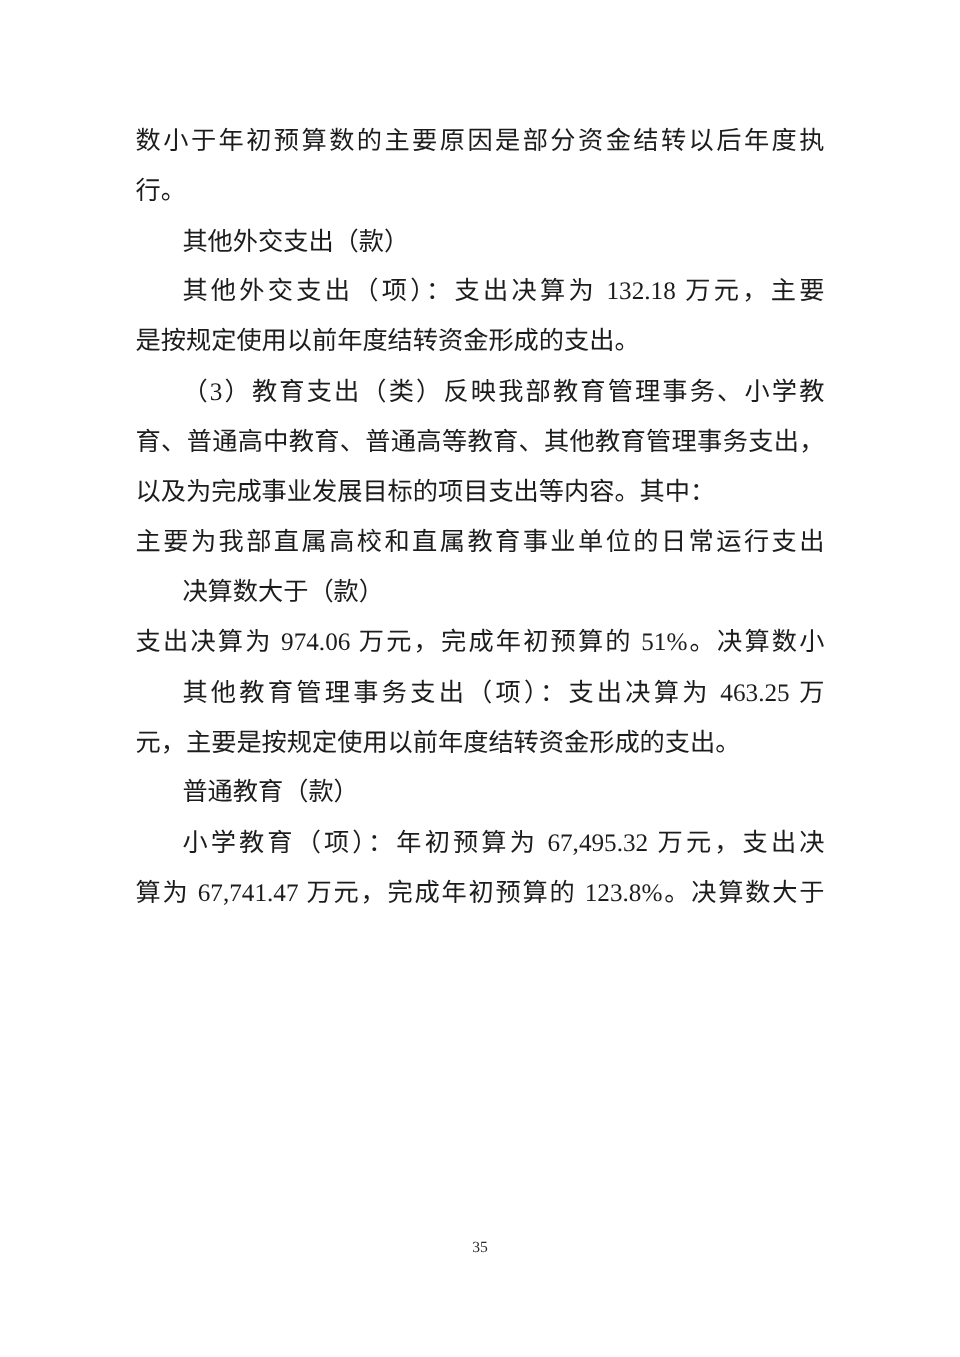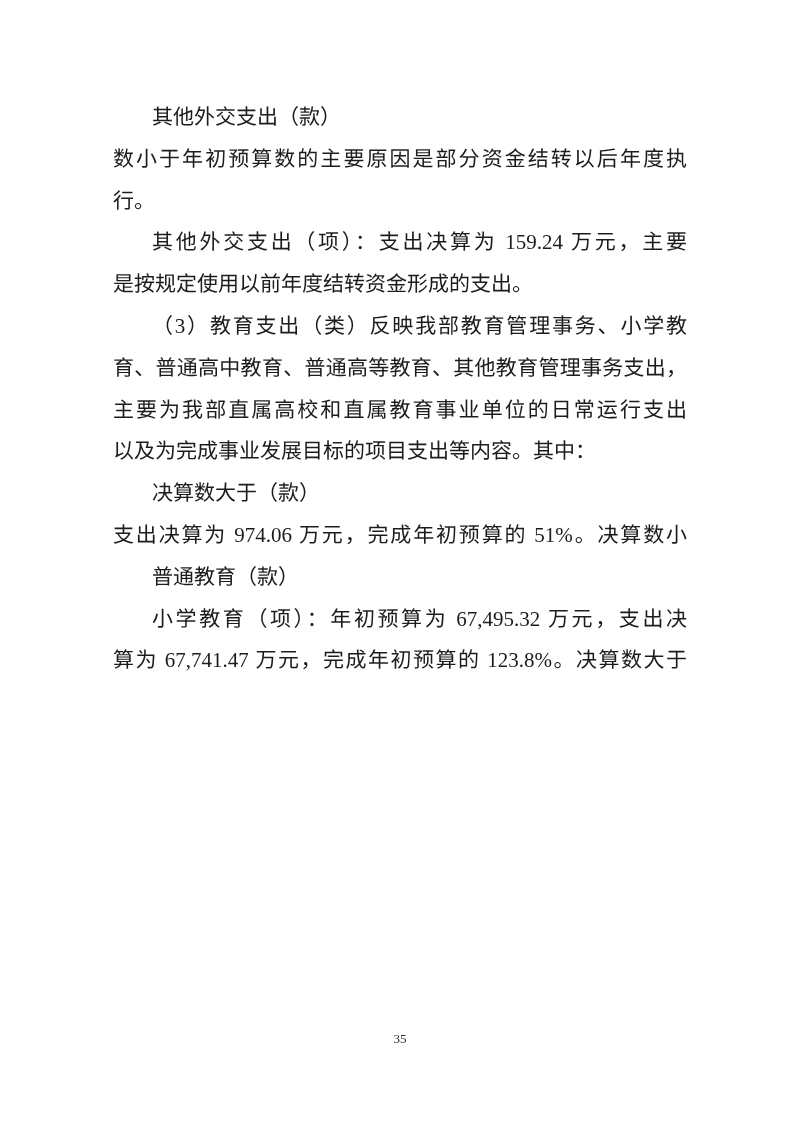--- a/index.html
+++ b/index.html
@@ -57,11 +57,11 @@
 <div class="page">
   <div class="content" id="content">
       <div class="paragraph">
-        <div class="line indent">其他外交支出（款）</div>
+        <div class="line fill">数小于年初预算数的主要原因是部分资金结转以后年度执</div>
+        <div class="line">行。</div>
       </div>
       <div class="paragraph">
-        <div class="line fill">数小于年初预算数的主要原因是部分资金结转以后年度执</div>
-        <div class="line">行。</div>
+        <div class="line indent">其他外交支出（款）</div>
       </div>
       <div class="paragraph">
         <div class="line fill indent">其他外交支出（项）：支出决算为 159.24 万元，主要</div>

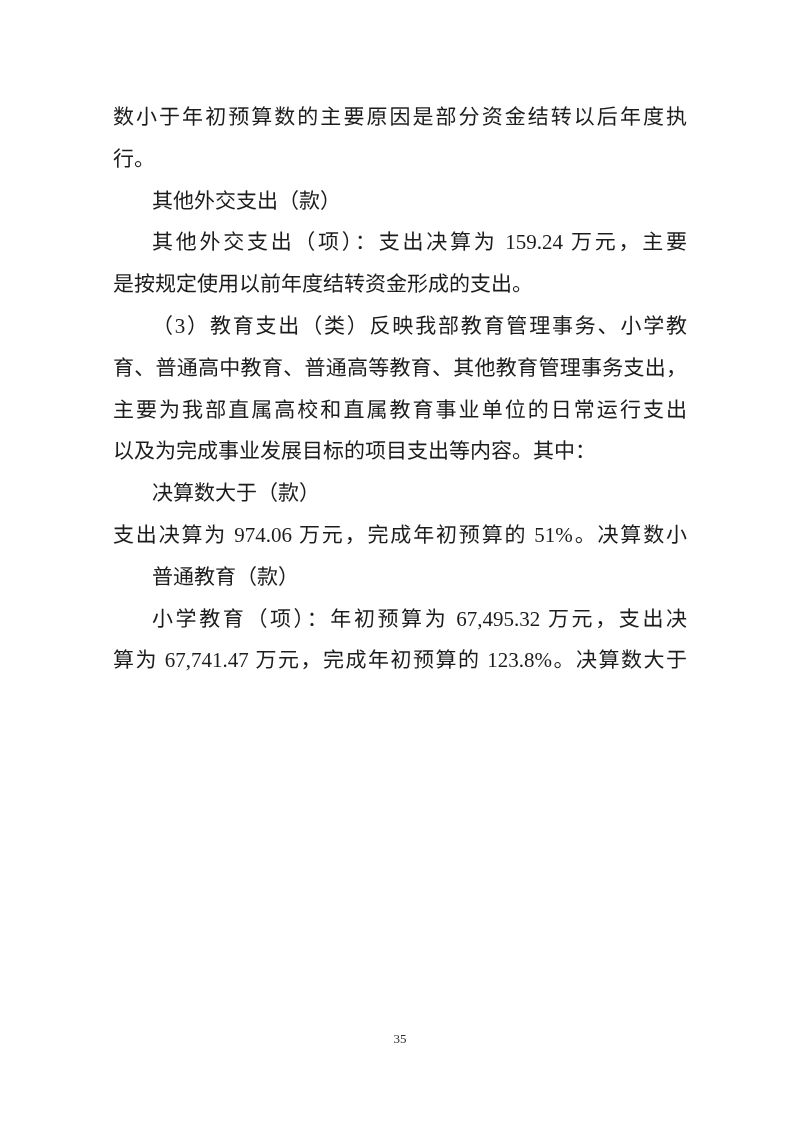--- a/index.html
+++ b/index.html
@@ -64,7 +64,7 @@
         <div class="line indent">其他外交支出（款）</div>
       </div>
       <div class="paragraph">
-        <div class="line fill indent">其他外交支出（项）：支出决算为 159.24 万元，主要</div>
+        <div class="line fill indent">其他外交支出（项）：支出决算为 132.18 万元，主要</div>
         <div class="line">是按规定使用以前年度结转资金形成的支出。</div>
       </div>
       <div class="paragraph">

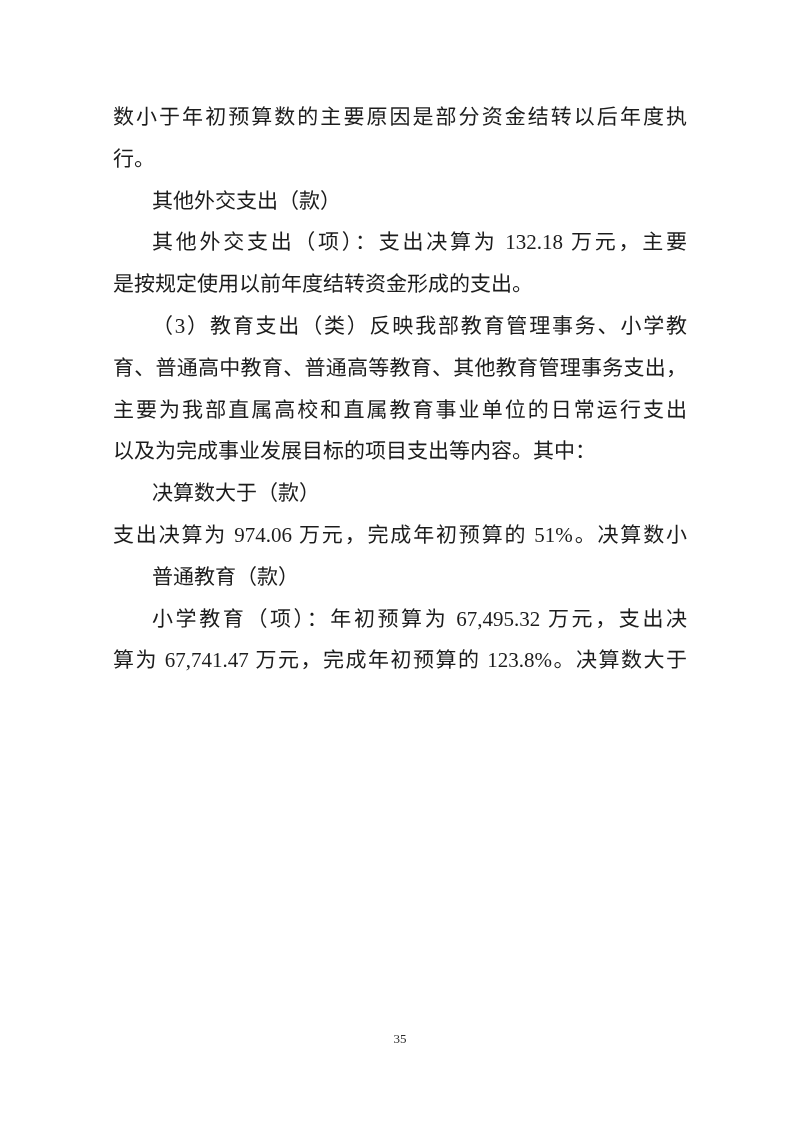--- a/index.html
+++ b/index.html
@@ -70,8 +70,8 @@
       <div class="paragraph">
         <div class="line fill indent">（3）教育支出（类）反映我部教育管理事务、小学教</div>
         <div class="line fill">育、普通高中教育、普通高等教育、其他教育管理事务支出，</div>
+        <div class="line">以及为完成事业发展目标的项目支出等内容。其中：</div>
         <div class="line fill">主要为我部直属高校和直属教育事业单位的日常运行支出</div>
-        <div class="line">以及为完成事业发展目标的项目支出等内容。其中：</div>
       </div>
       <div class="paragraph">
         <div class="line indent">决算数大于（款）</div>

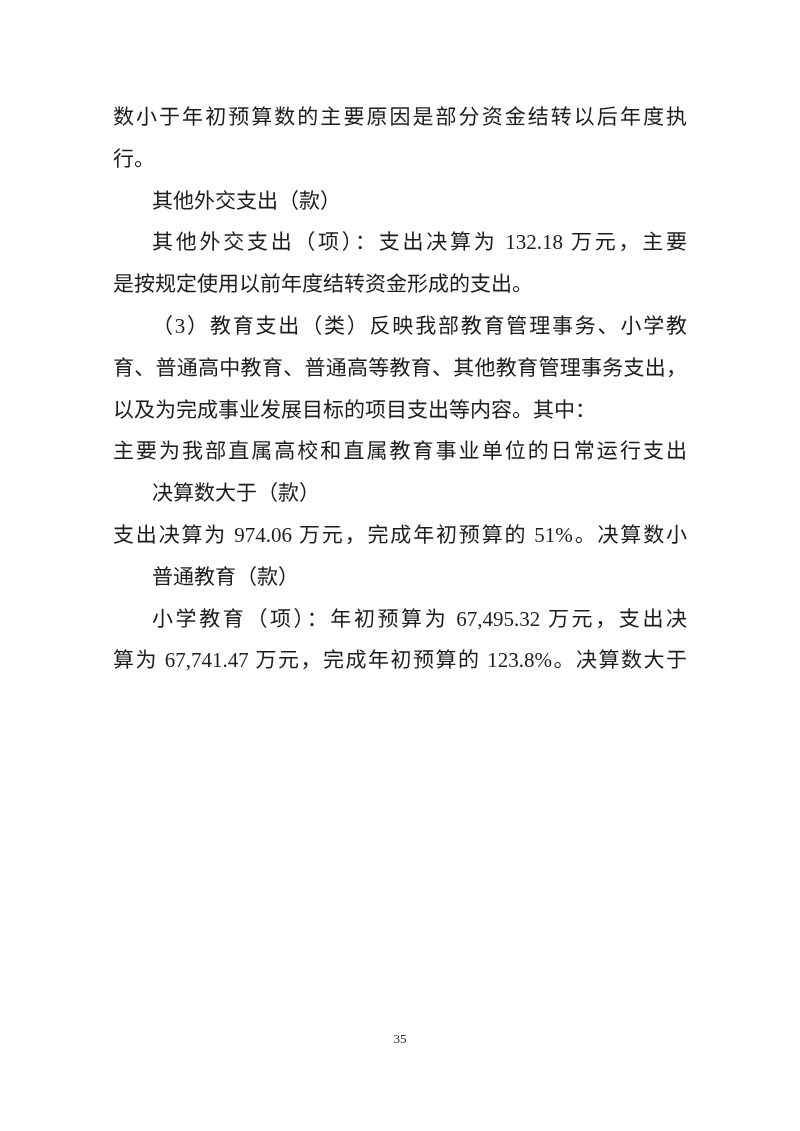--- a/index.html
+++ b/index.html
@@ -80,6 +80,10 @@
         <div class="line fill">支出决算为 974.06 万元，完成年初预算的 51%。决算数小</div>
       </div>
       <div class="paragraph">
+        <div class="line fill indent">其他教育管理事务支出（项）：支出决算为 463.25 万</div>
+        <div class="line">元，主要是按规定使用以前年度结转资金形成的支出。</div>
+      </div>
+      <div class="paragraph">
         <div class="line indent">普通教育（款）</div>
       </div>
       <div class="paragraph">

